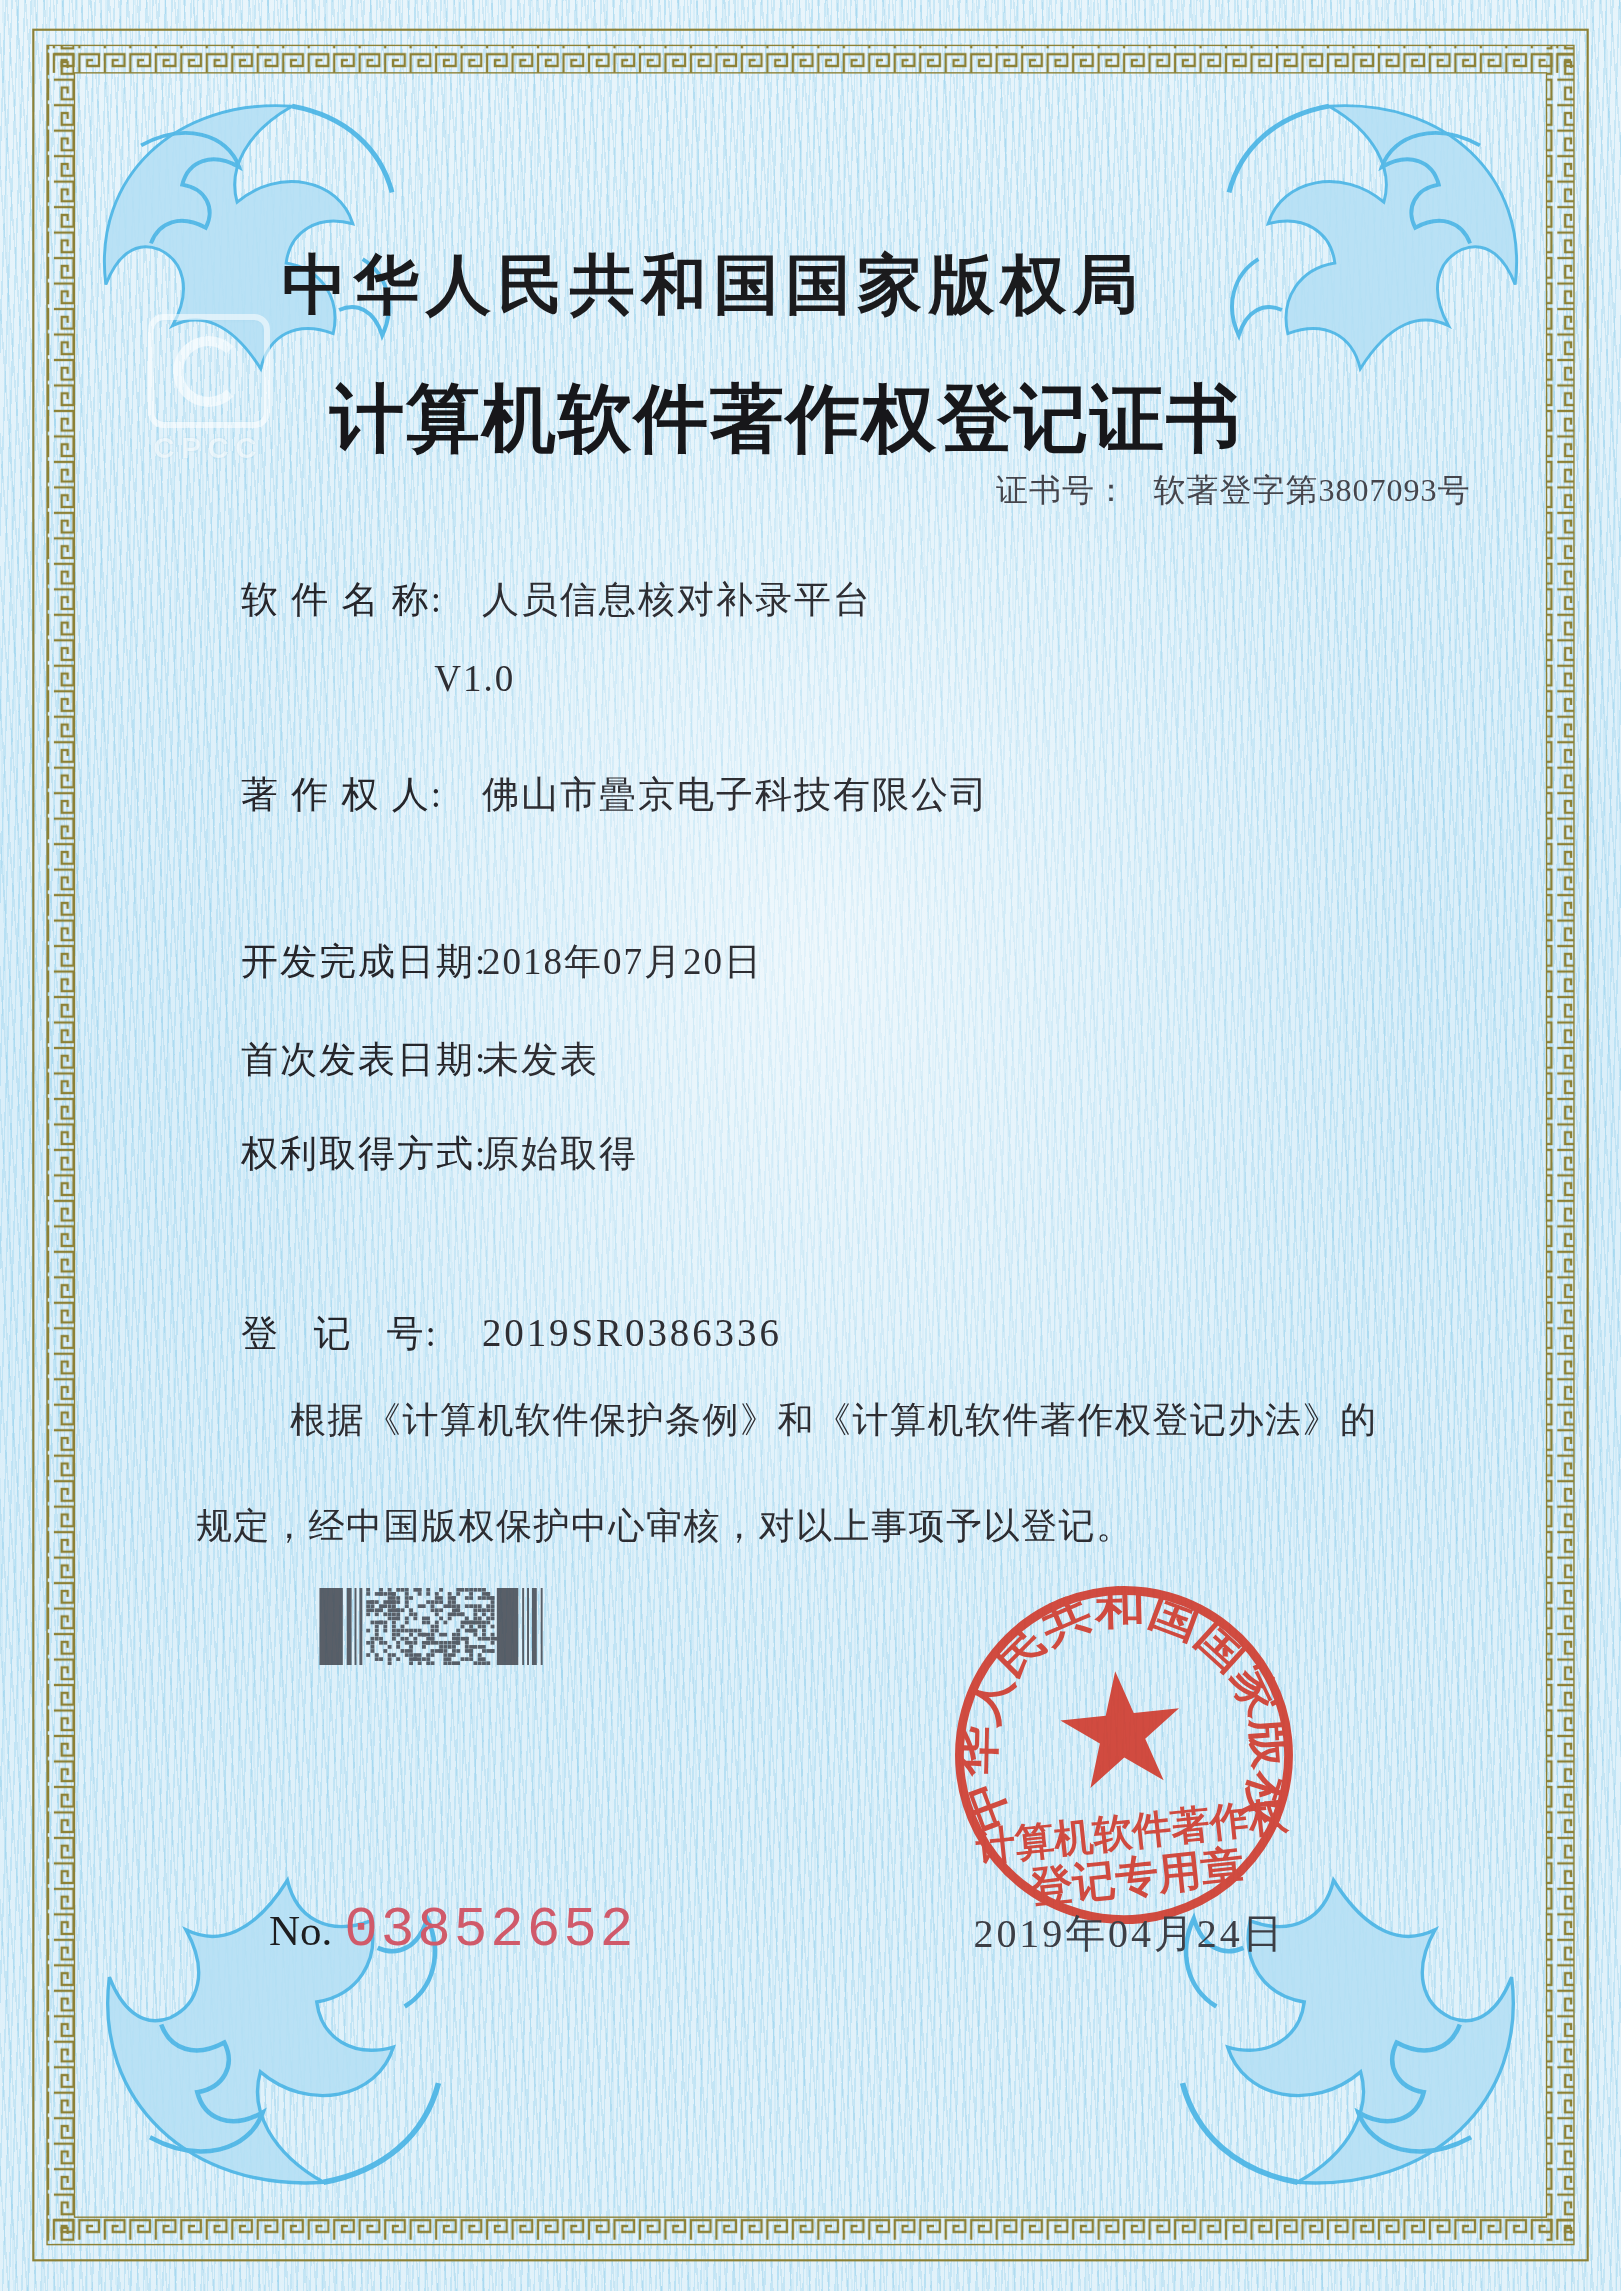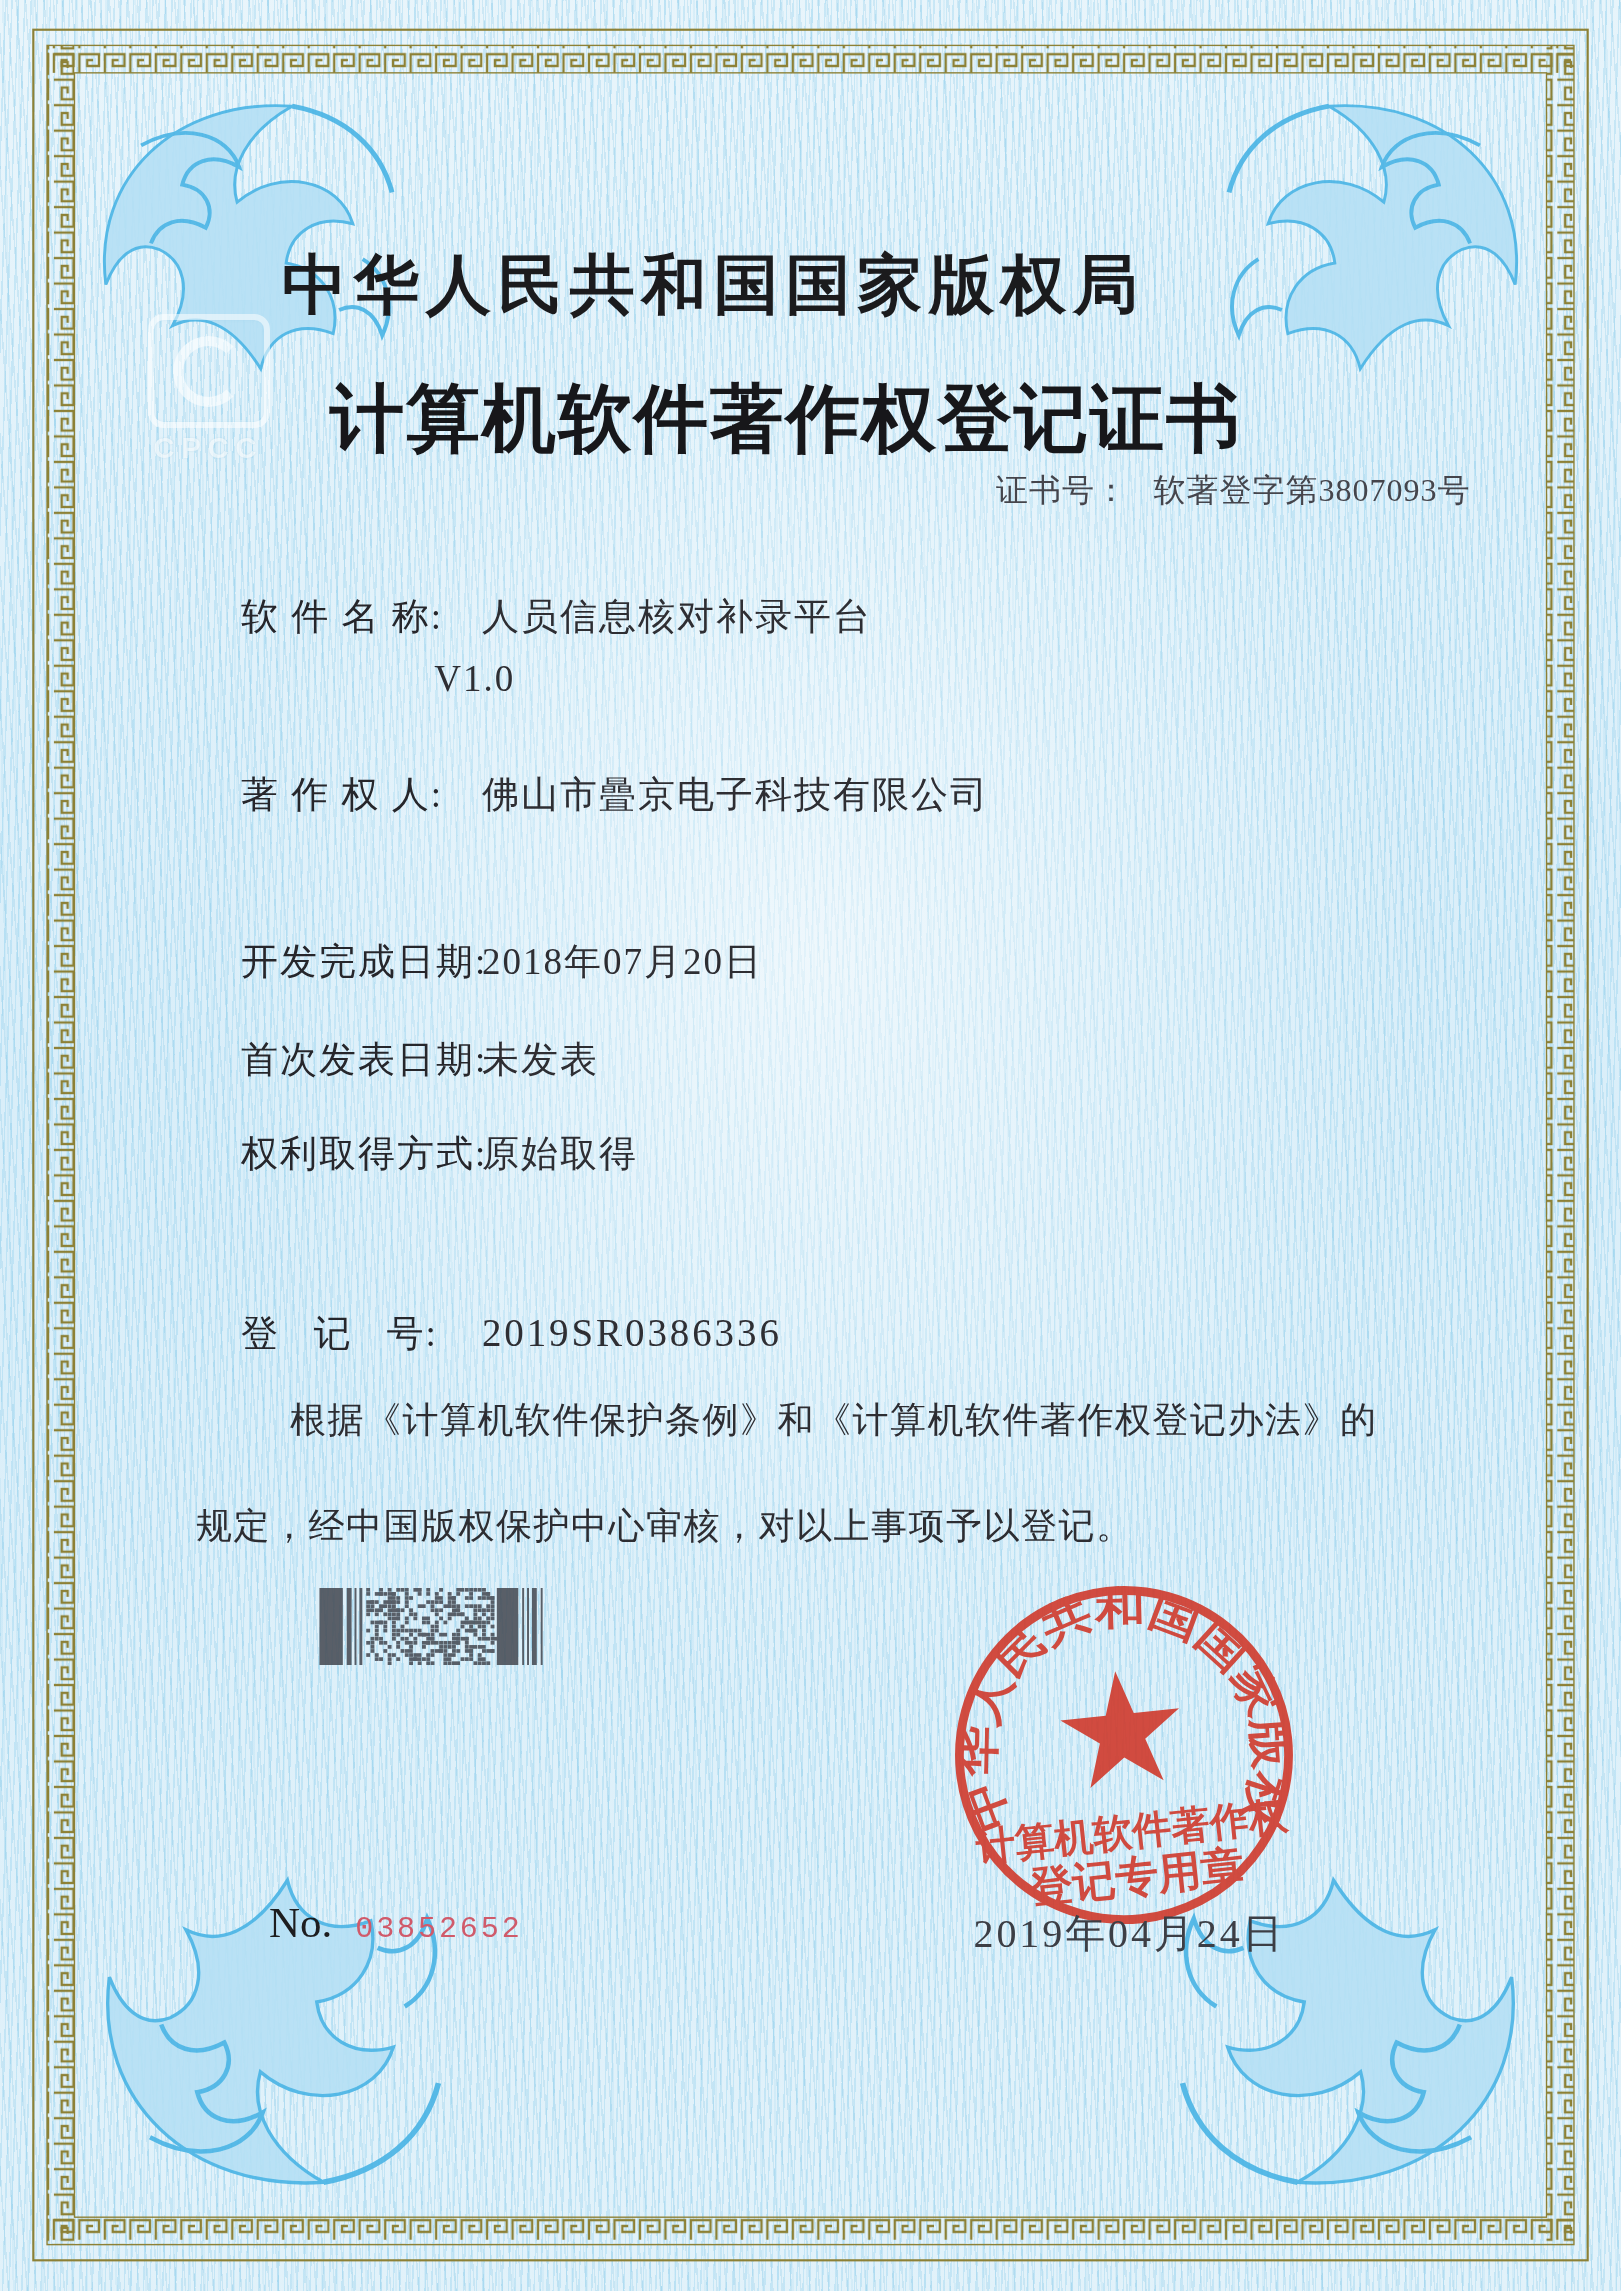--- a/index.html
+++ b/index.html
@@ -35,7 +35,7 @@
   .field{position:absolute;left:196px;font-size:37px;color:#2e2e33;letter-spacing:2px;white-space:pre;}
   .field .lab{display:inline-block;width:235px;color:#26262b;}
   .field .val{margin-left:5.9px;}
-  .f1{top:549px;} .f1b{top:614px;left:390px;text-align:center;} .f2{top:727px;} .f3{top:894px;}
+  .f1{top:532px;} .f1b{top:614px;left:390px;text-align:center;} .f2{top:727px;} .f3{top:894px;}
   .f4{top:992px;} .f5{top:1086px;} .f6{top:1176px;} .f7{top:1266px;}
   .f7 .val{letter-spacing:2.9px;font-size:39px;}
   

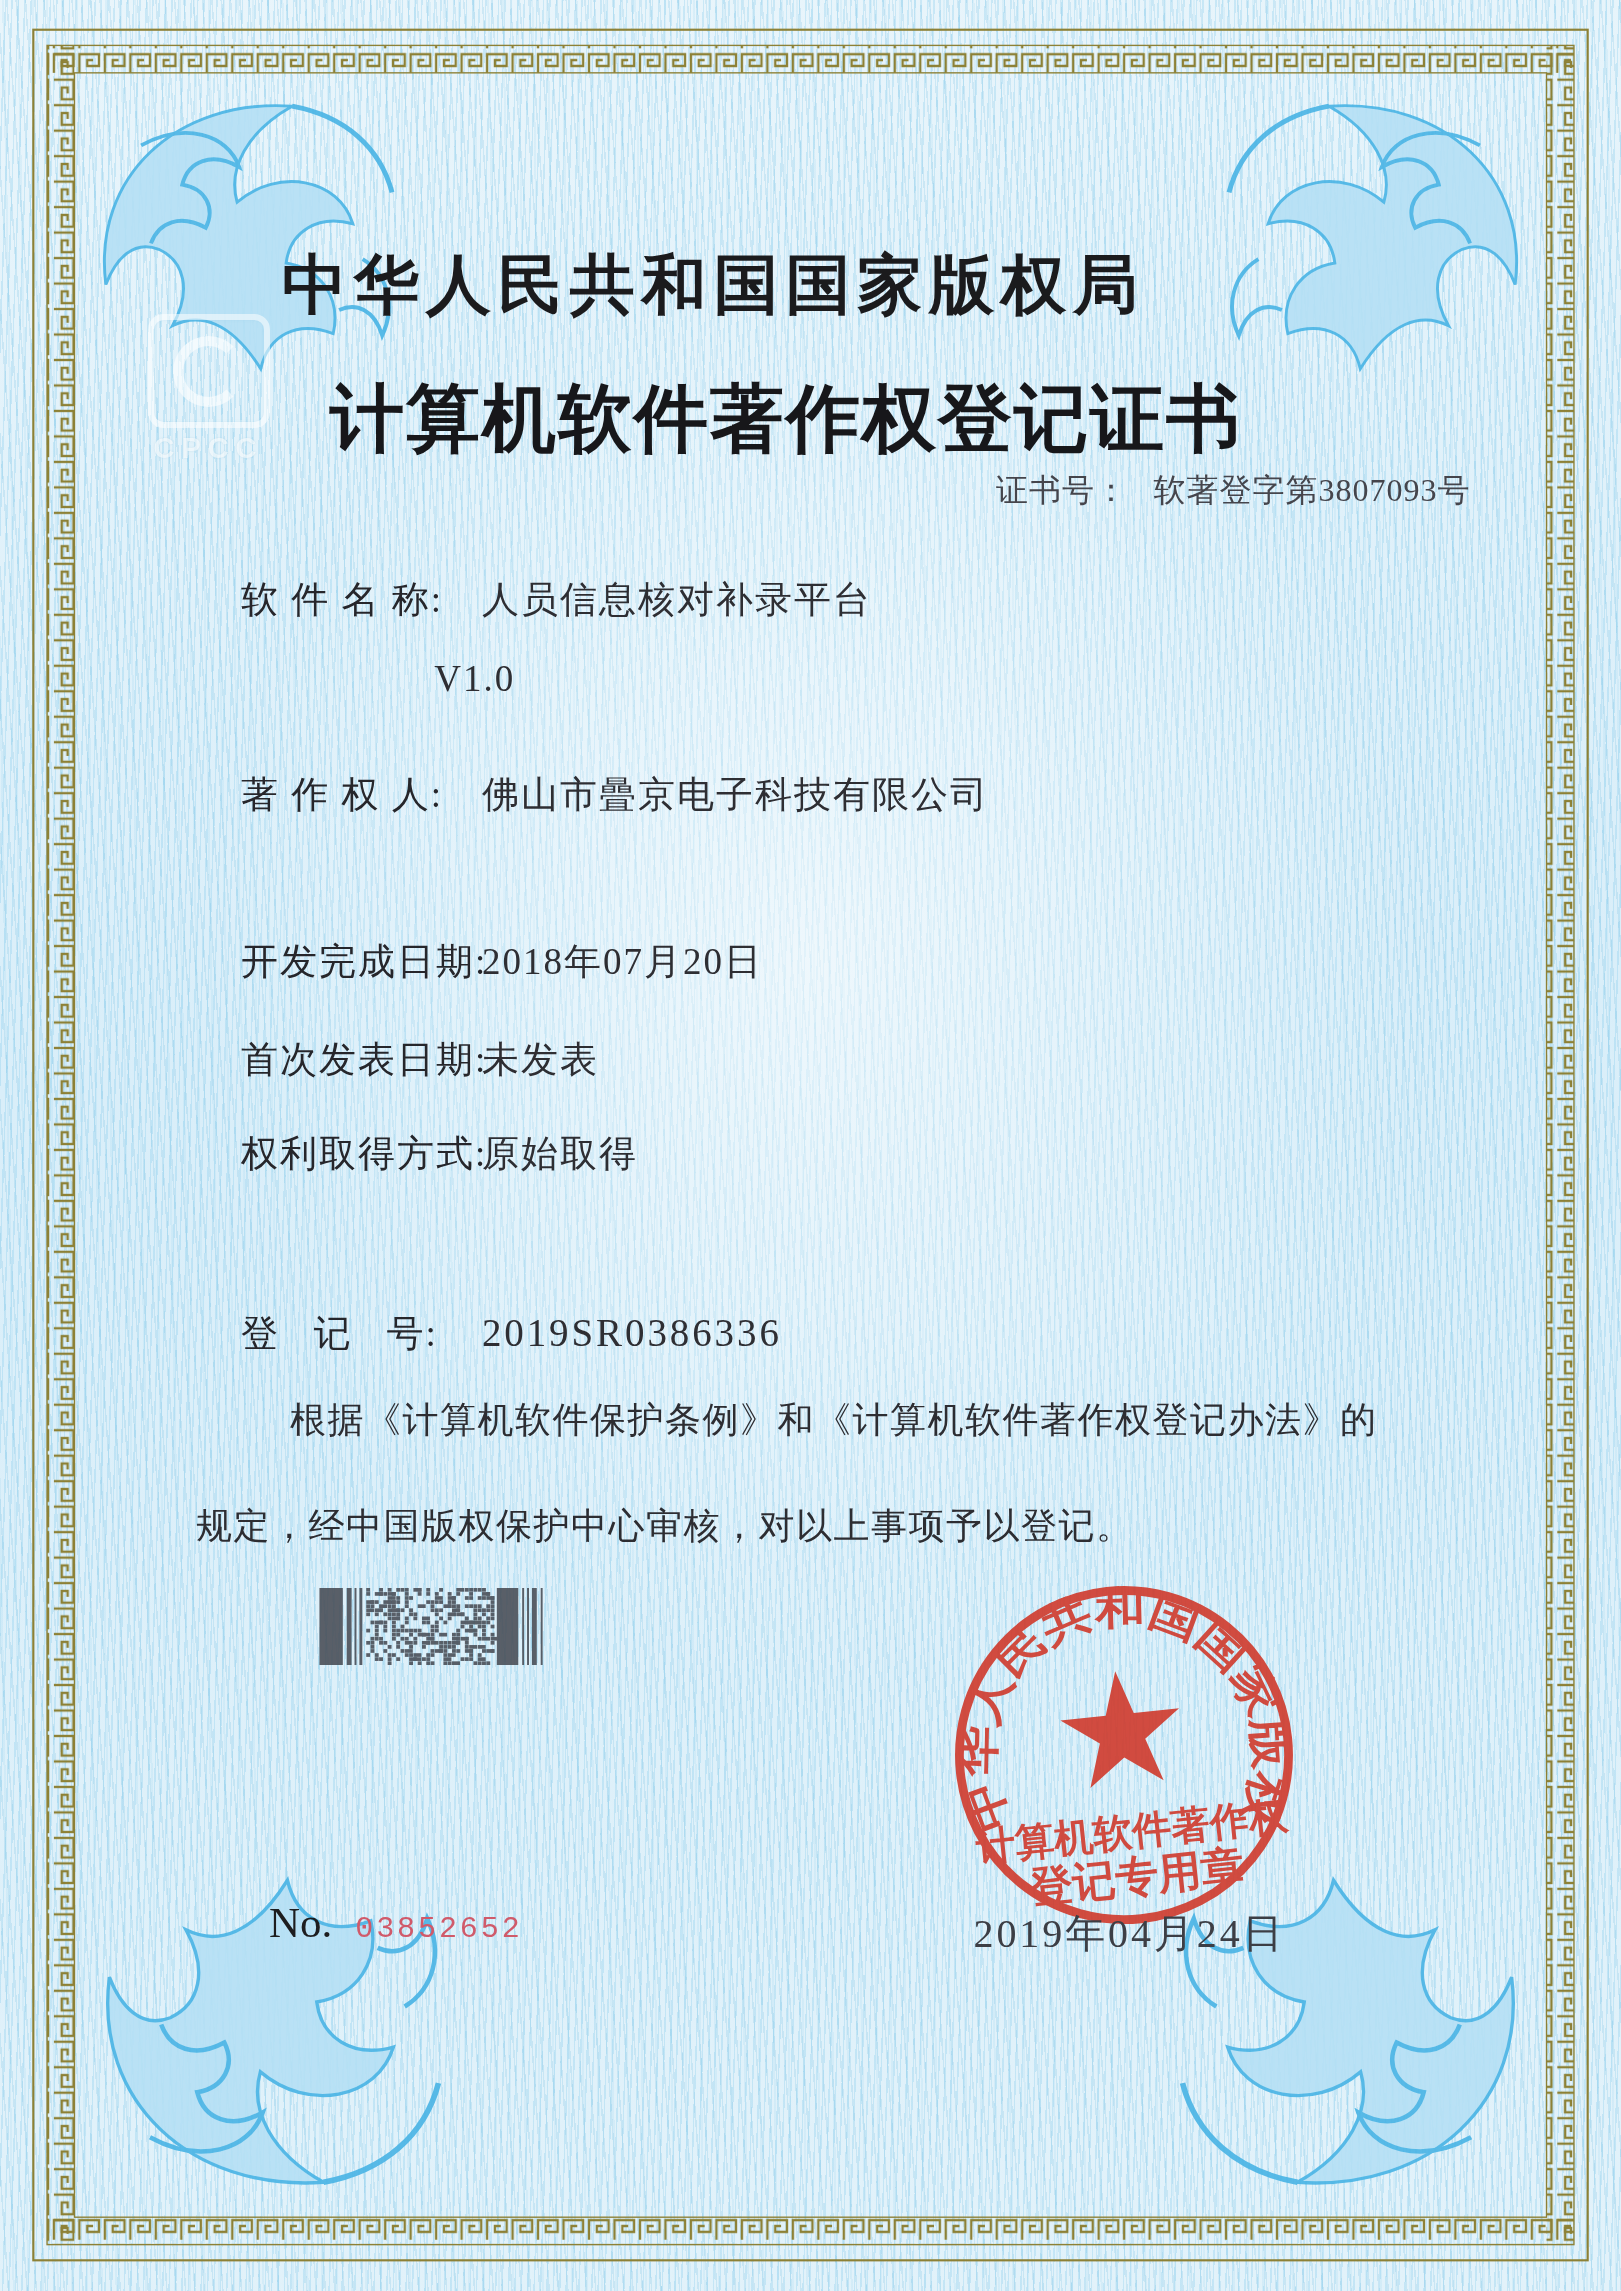--- a/index.html
+++ b/index.html
@@ -51,7 +51,7 @@
   
   .serial{position:absolute;left:269px;top:1898px;font-size:43px;color:#1d1d1f;z-index:5;}
   .serial .num{font-family:"Liberation Mono","DejaVu Sans Mono",monospace;
-    color:#d05a6a;font-size:30px;letter-spacing:2.9px;margin-left:23px;}
+    color:#d05a6a;font-size:56px;letter-spacing:2.9px;margin-left:12px;}
 </style>
 </head>
 <body>

